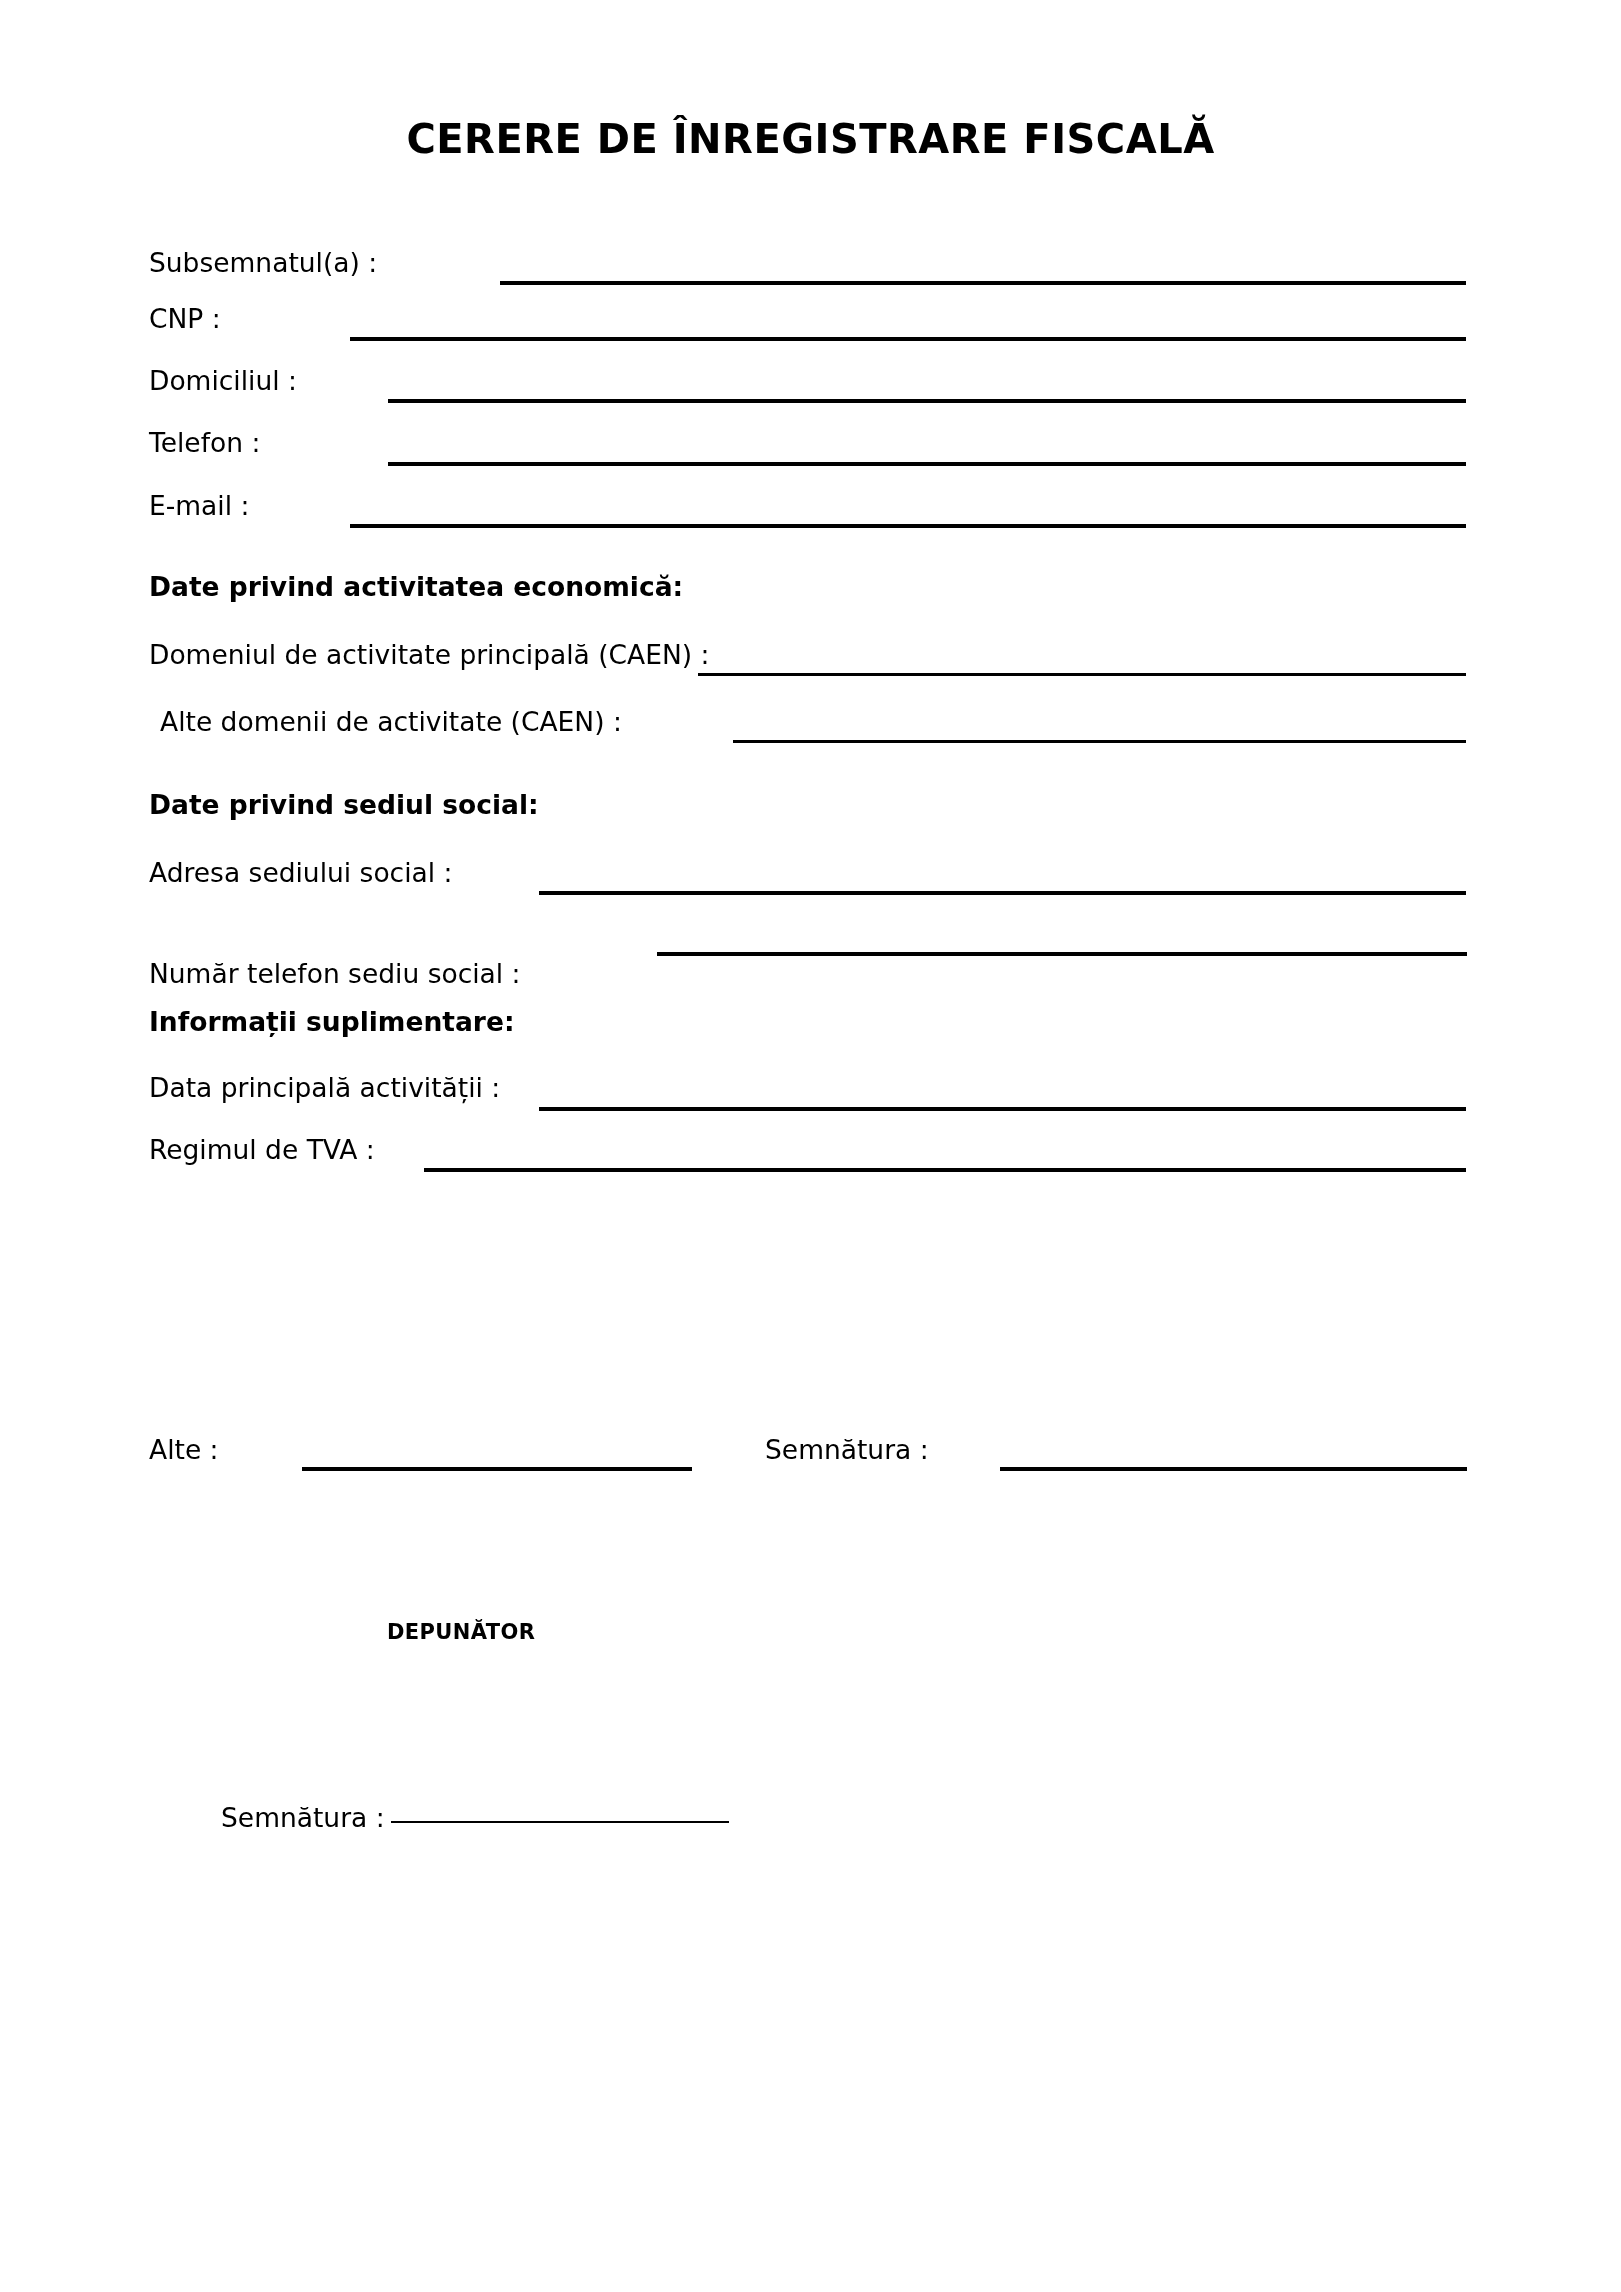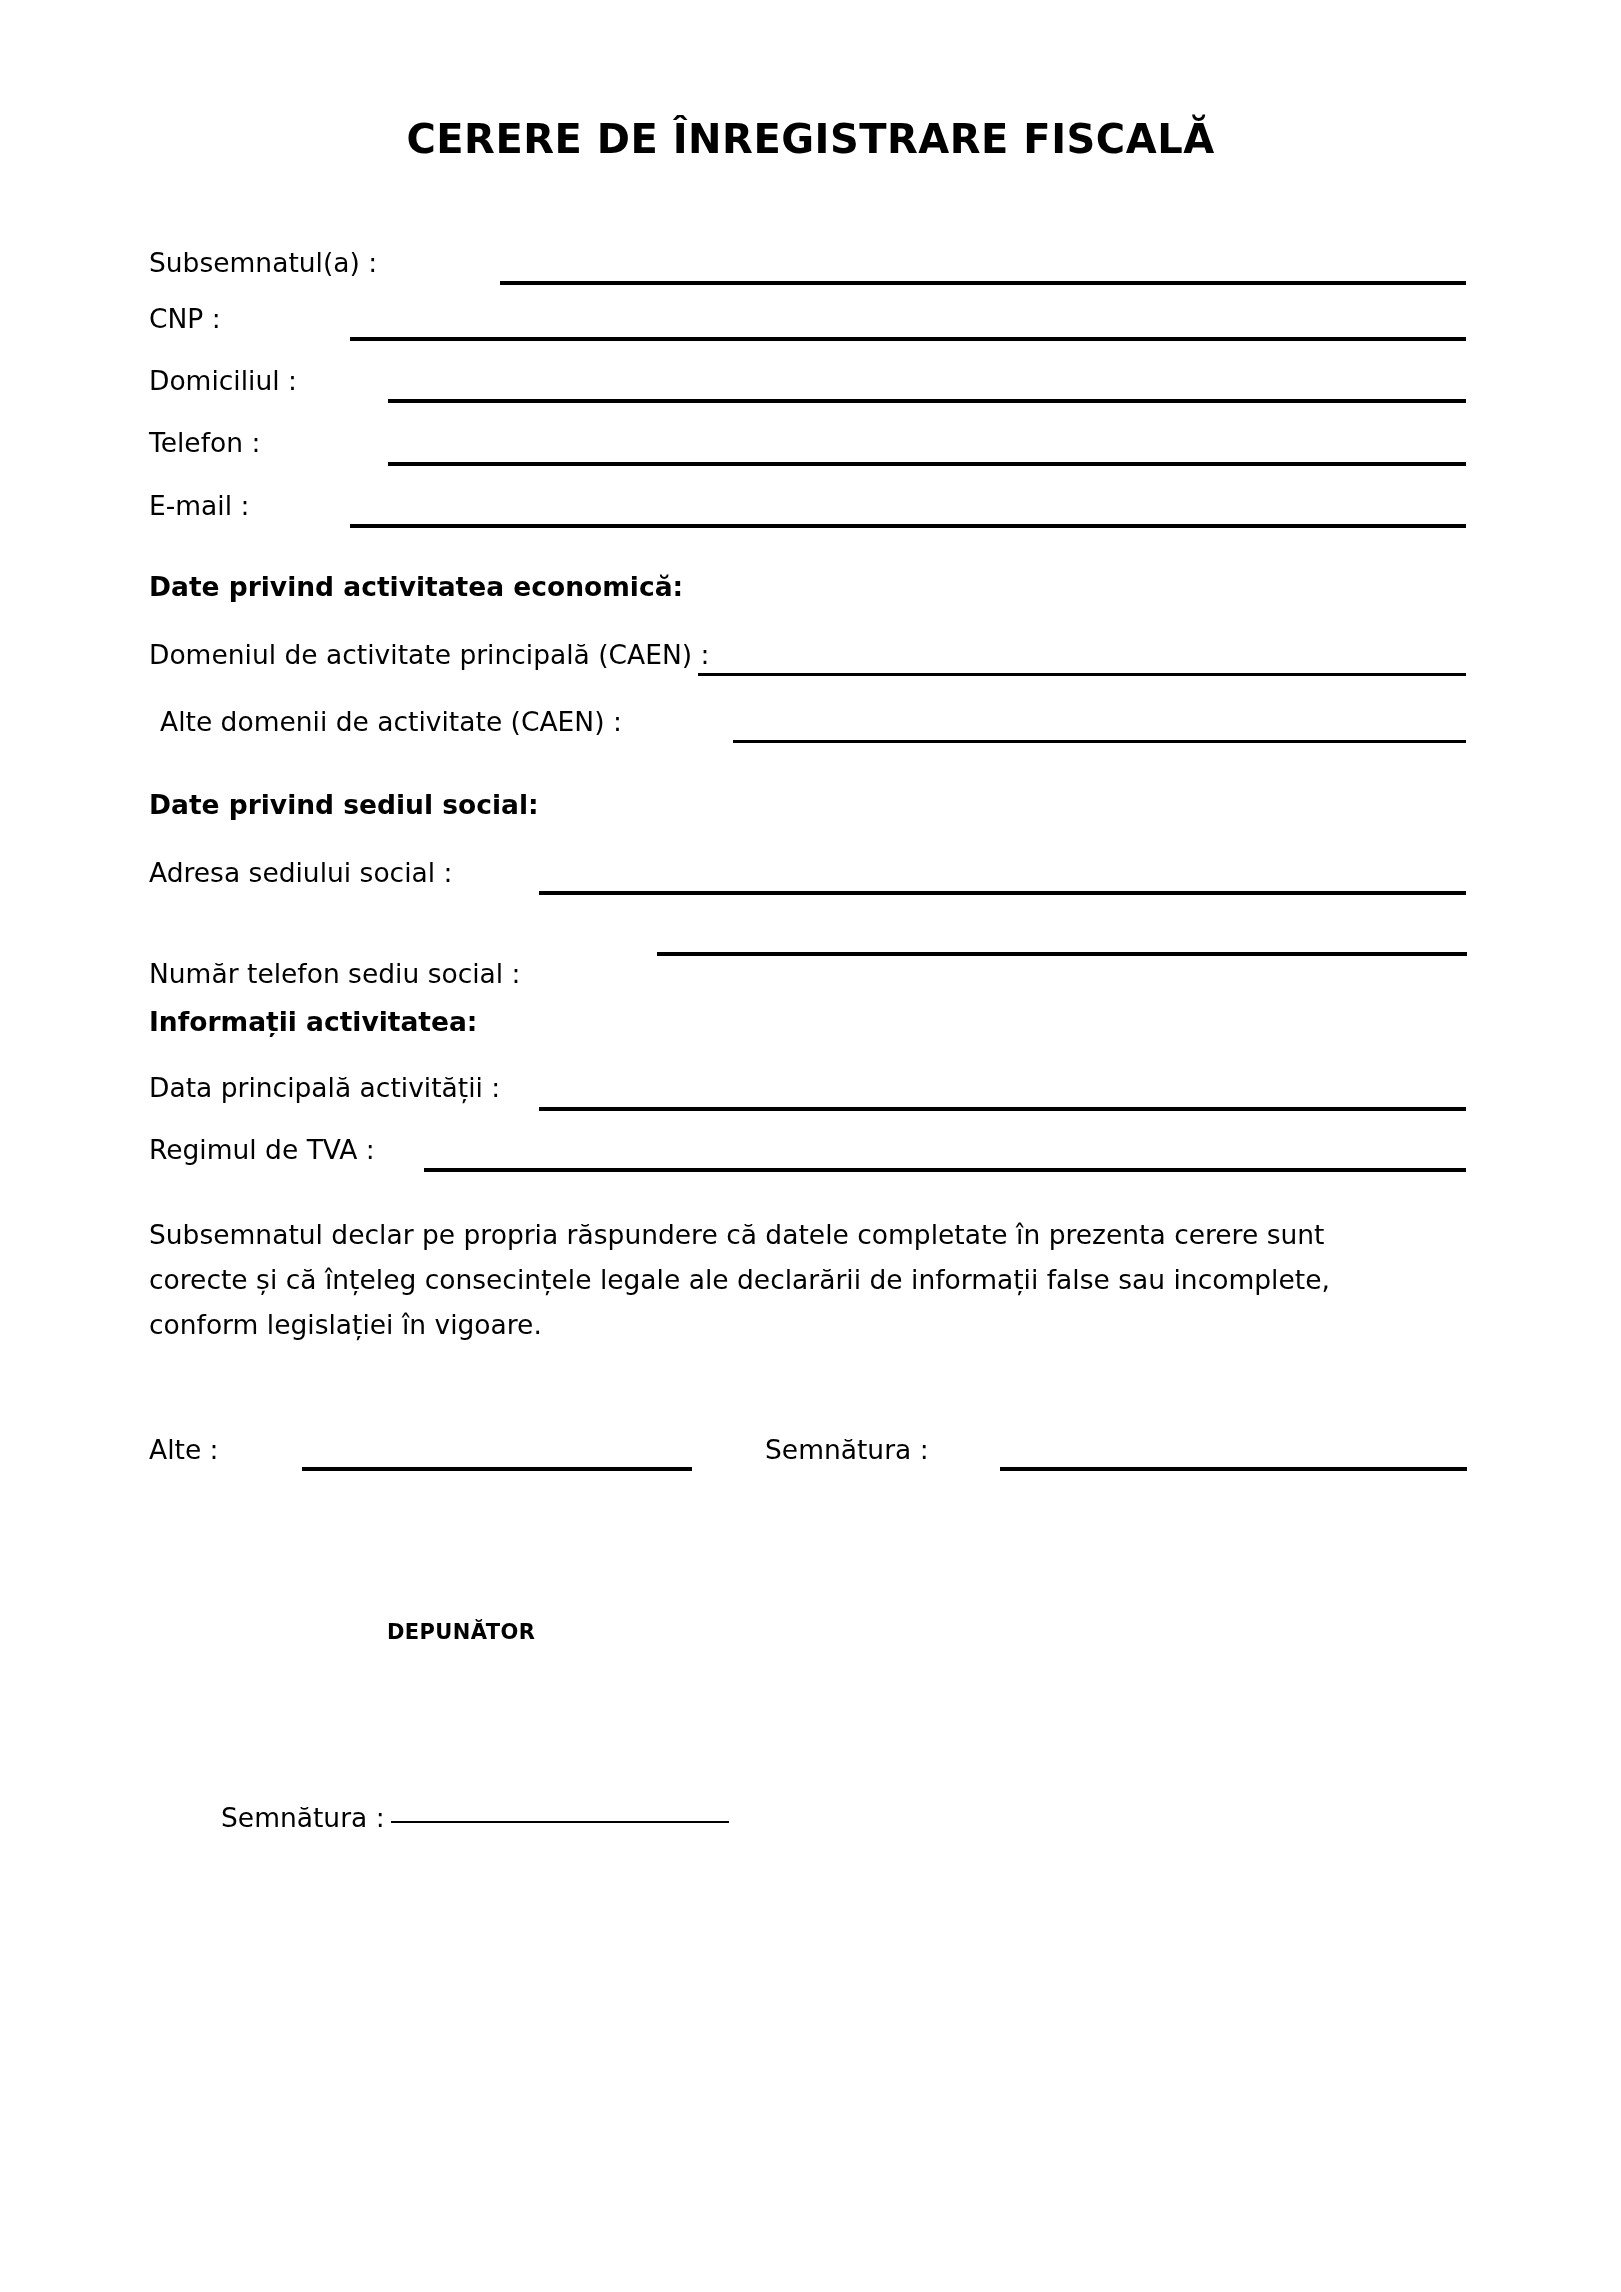--- a/index.html
+++ b/index.html
@@ -164,7 +164,7 @@
   </div>
   <div class="rule" style="left:657px; top:952px; width:810px;"></div>
 
-  <div class="section-heading" style="top:1006px;">Informații activitatea:</div>
+  <div class="section-heading" style="top:1006px;">Informații suplimentare:</div>
 
   <div class="field-row" style="top:1068px;">
     <span class="field-label">Data principală activității :</span>

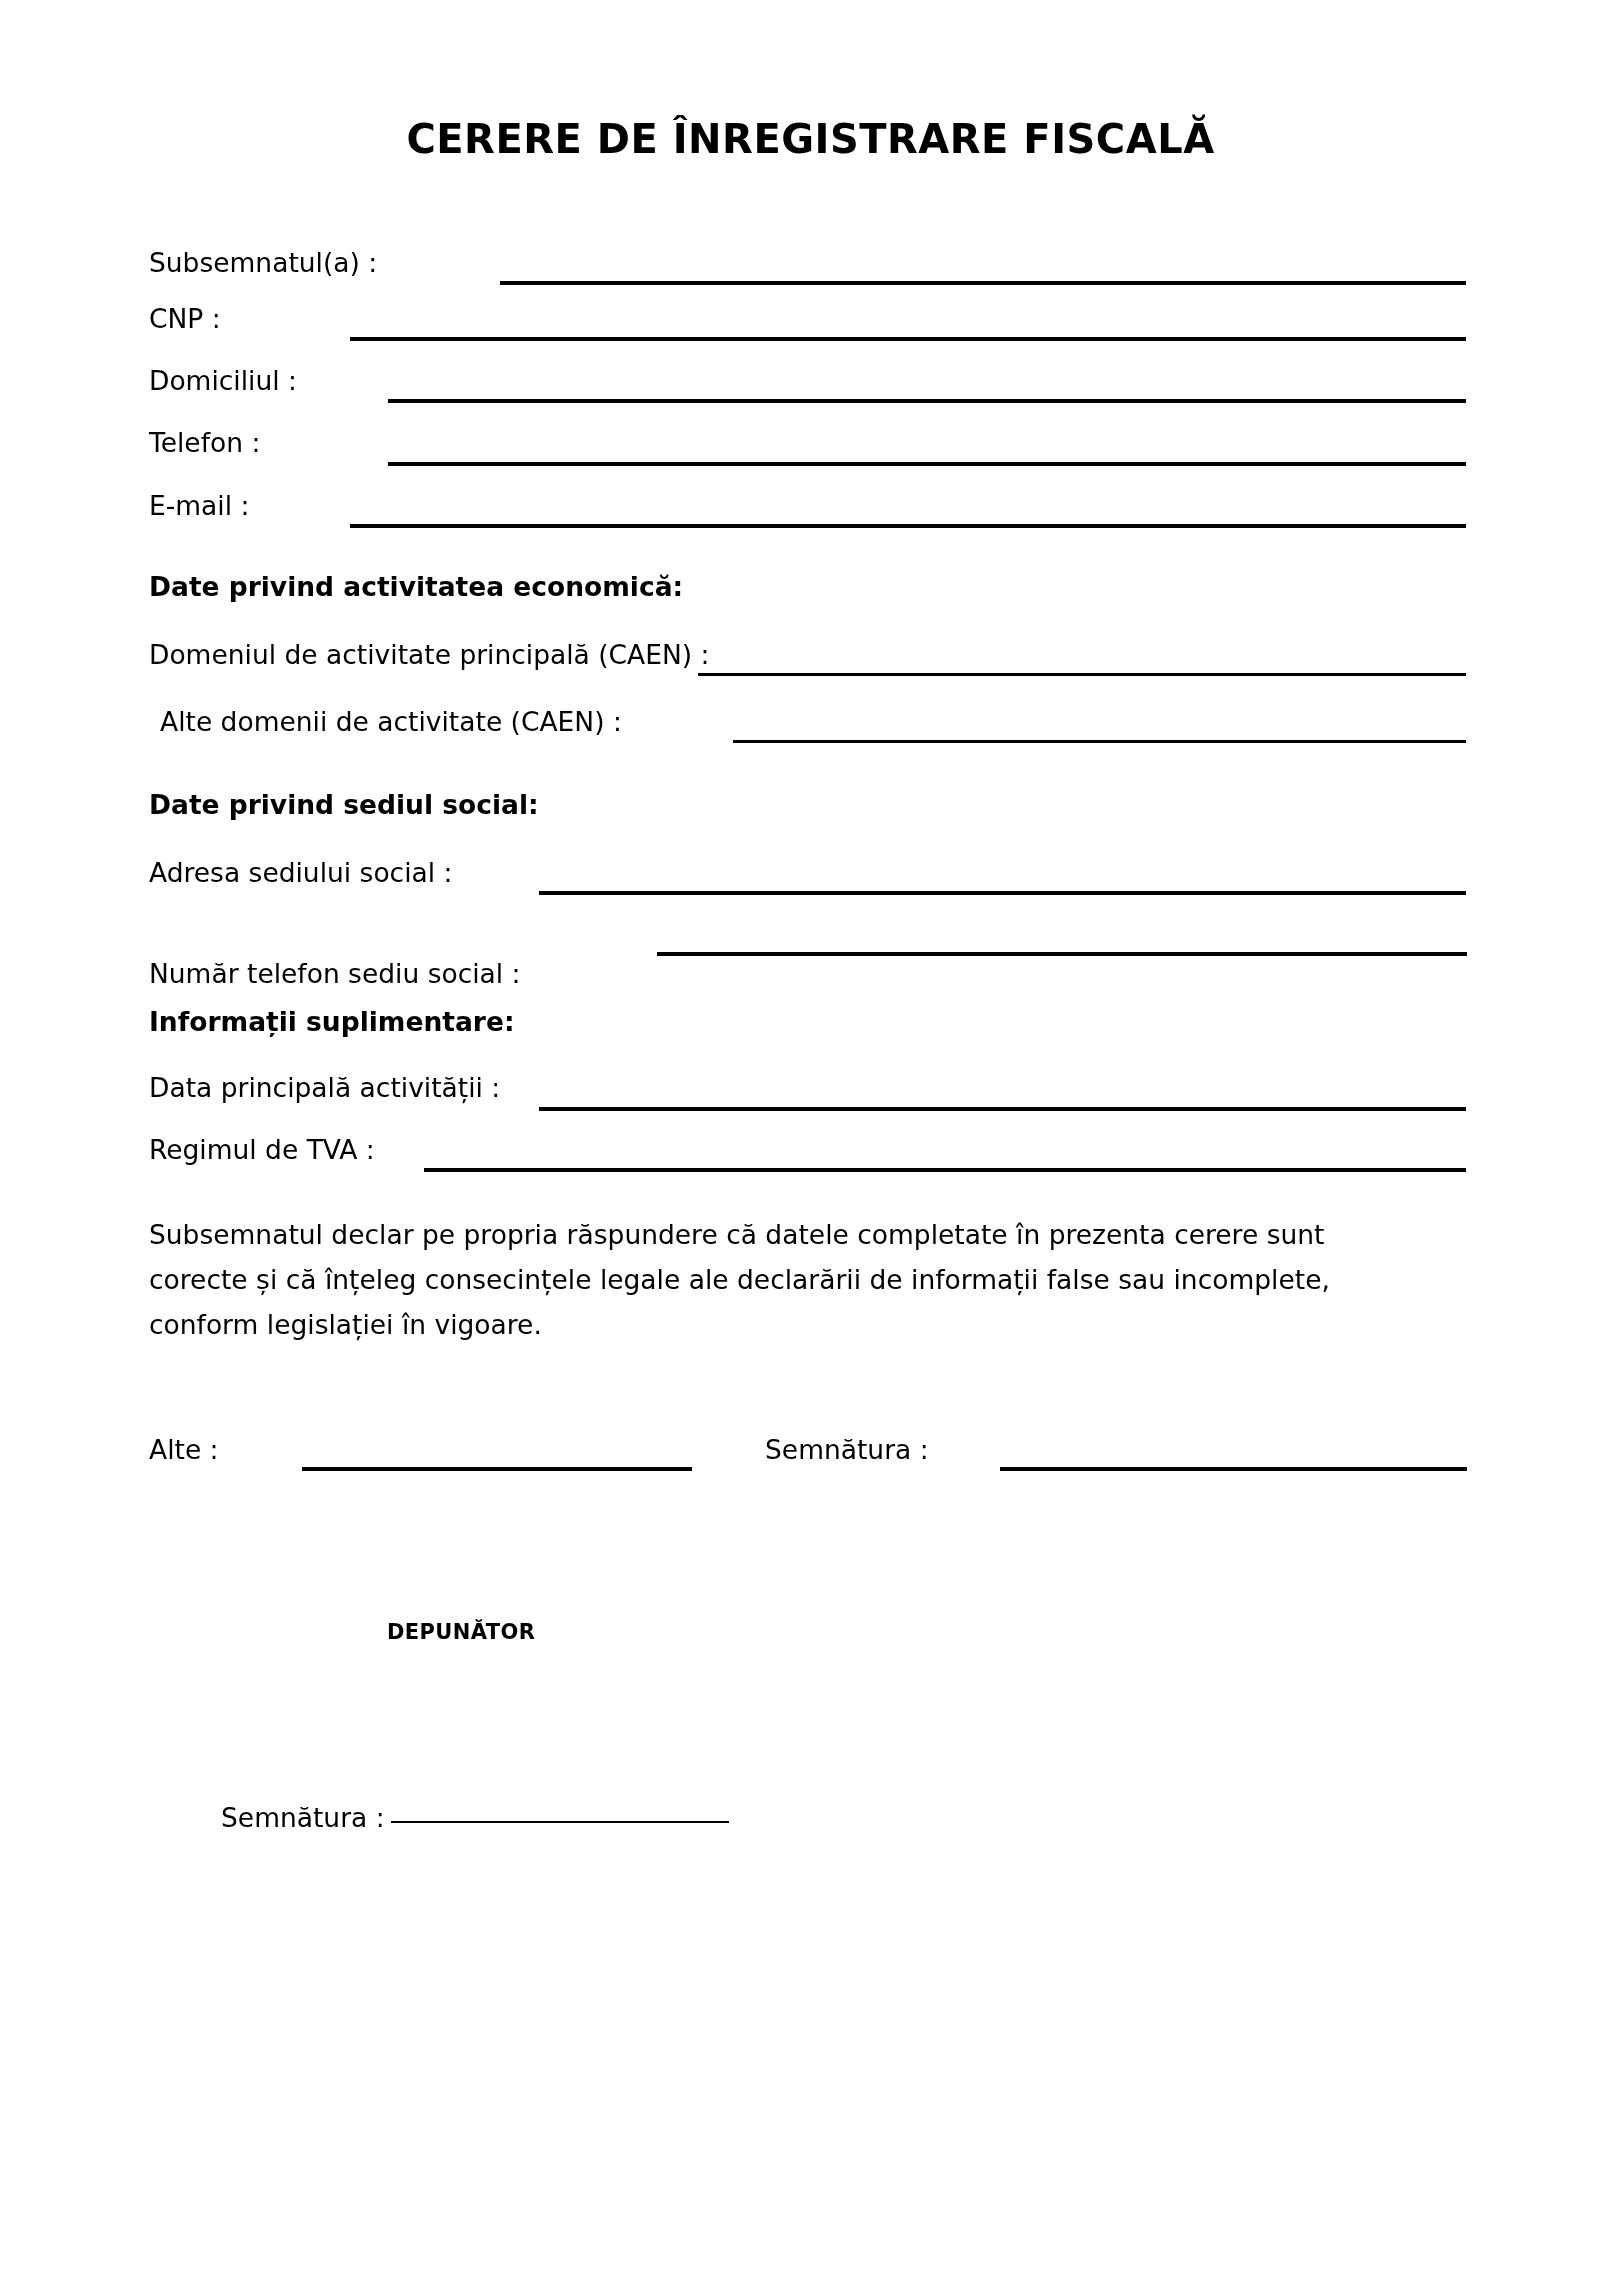--- a/index.html
+++ b/index.html
@@ -176,7 +176,6 @@
   </div>
   <div class="rule" style="left:424px; top:1168px; width:1042px;"></div>
 
-  <div class="declaration">Subsemnatul declar pe propria răspundere că datele completate în prezenta cerere sunt corecte și că înțeleg consecințele legale ale declarării de informații false sau incomplete, conform legislației în vigoare.</div>
 
   <div class="sig-row-label" style="left:149px; top:1434px;">Alte :</div>
   <div class="rule" style="left:302px; top:1467px; width:390px;"></div>

